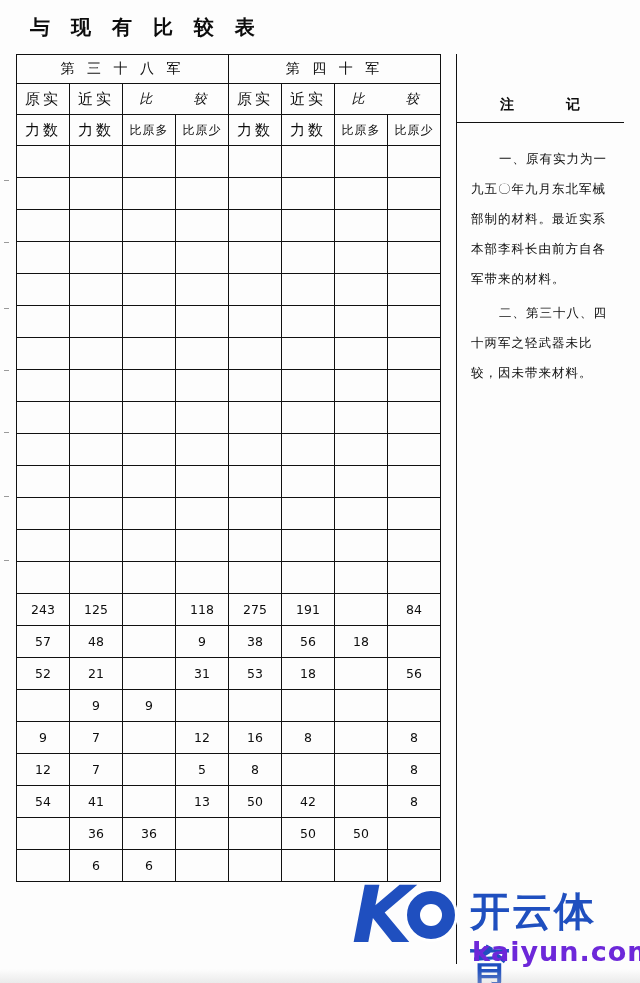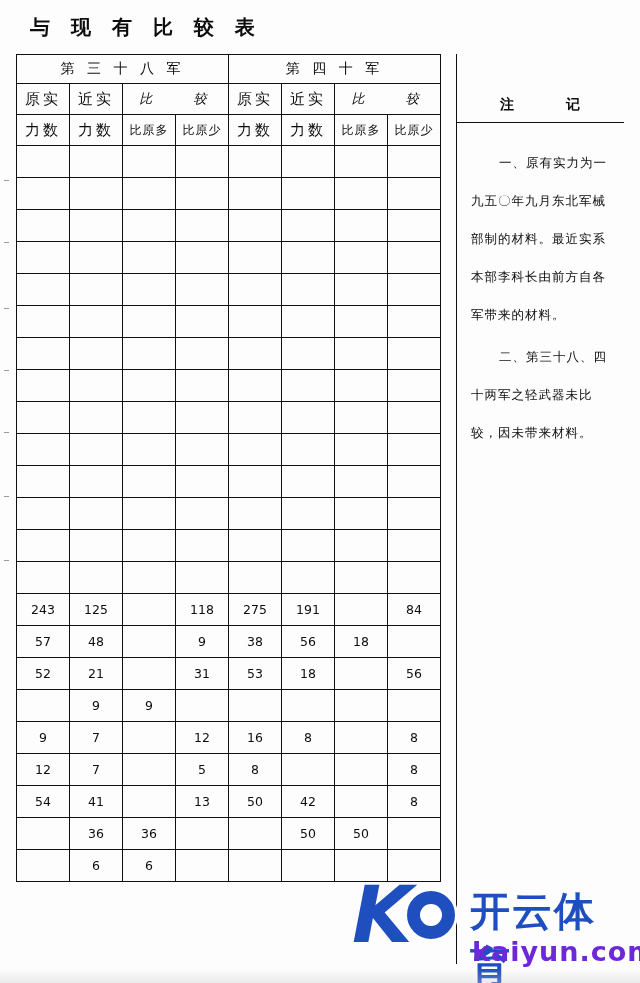--- a/index.html
+++ b/index.html
@@ -126,7 +126,7 @@
     width: 148px;
     font-family: "DejaVu Sans", sans-serif;
     font-size: 12.5px;
-    line-height: 38px;
+    line-height: 30px;
     letter-spacing: 1px;
   }
   .note-body p {

